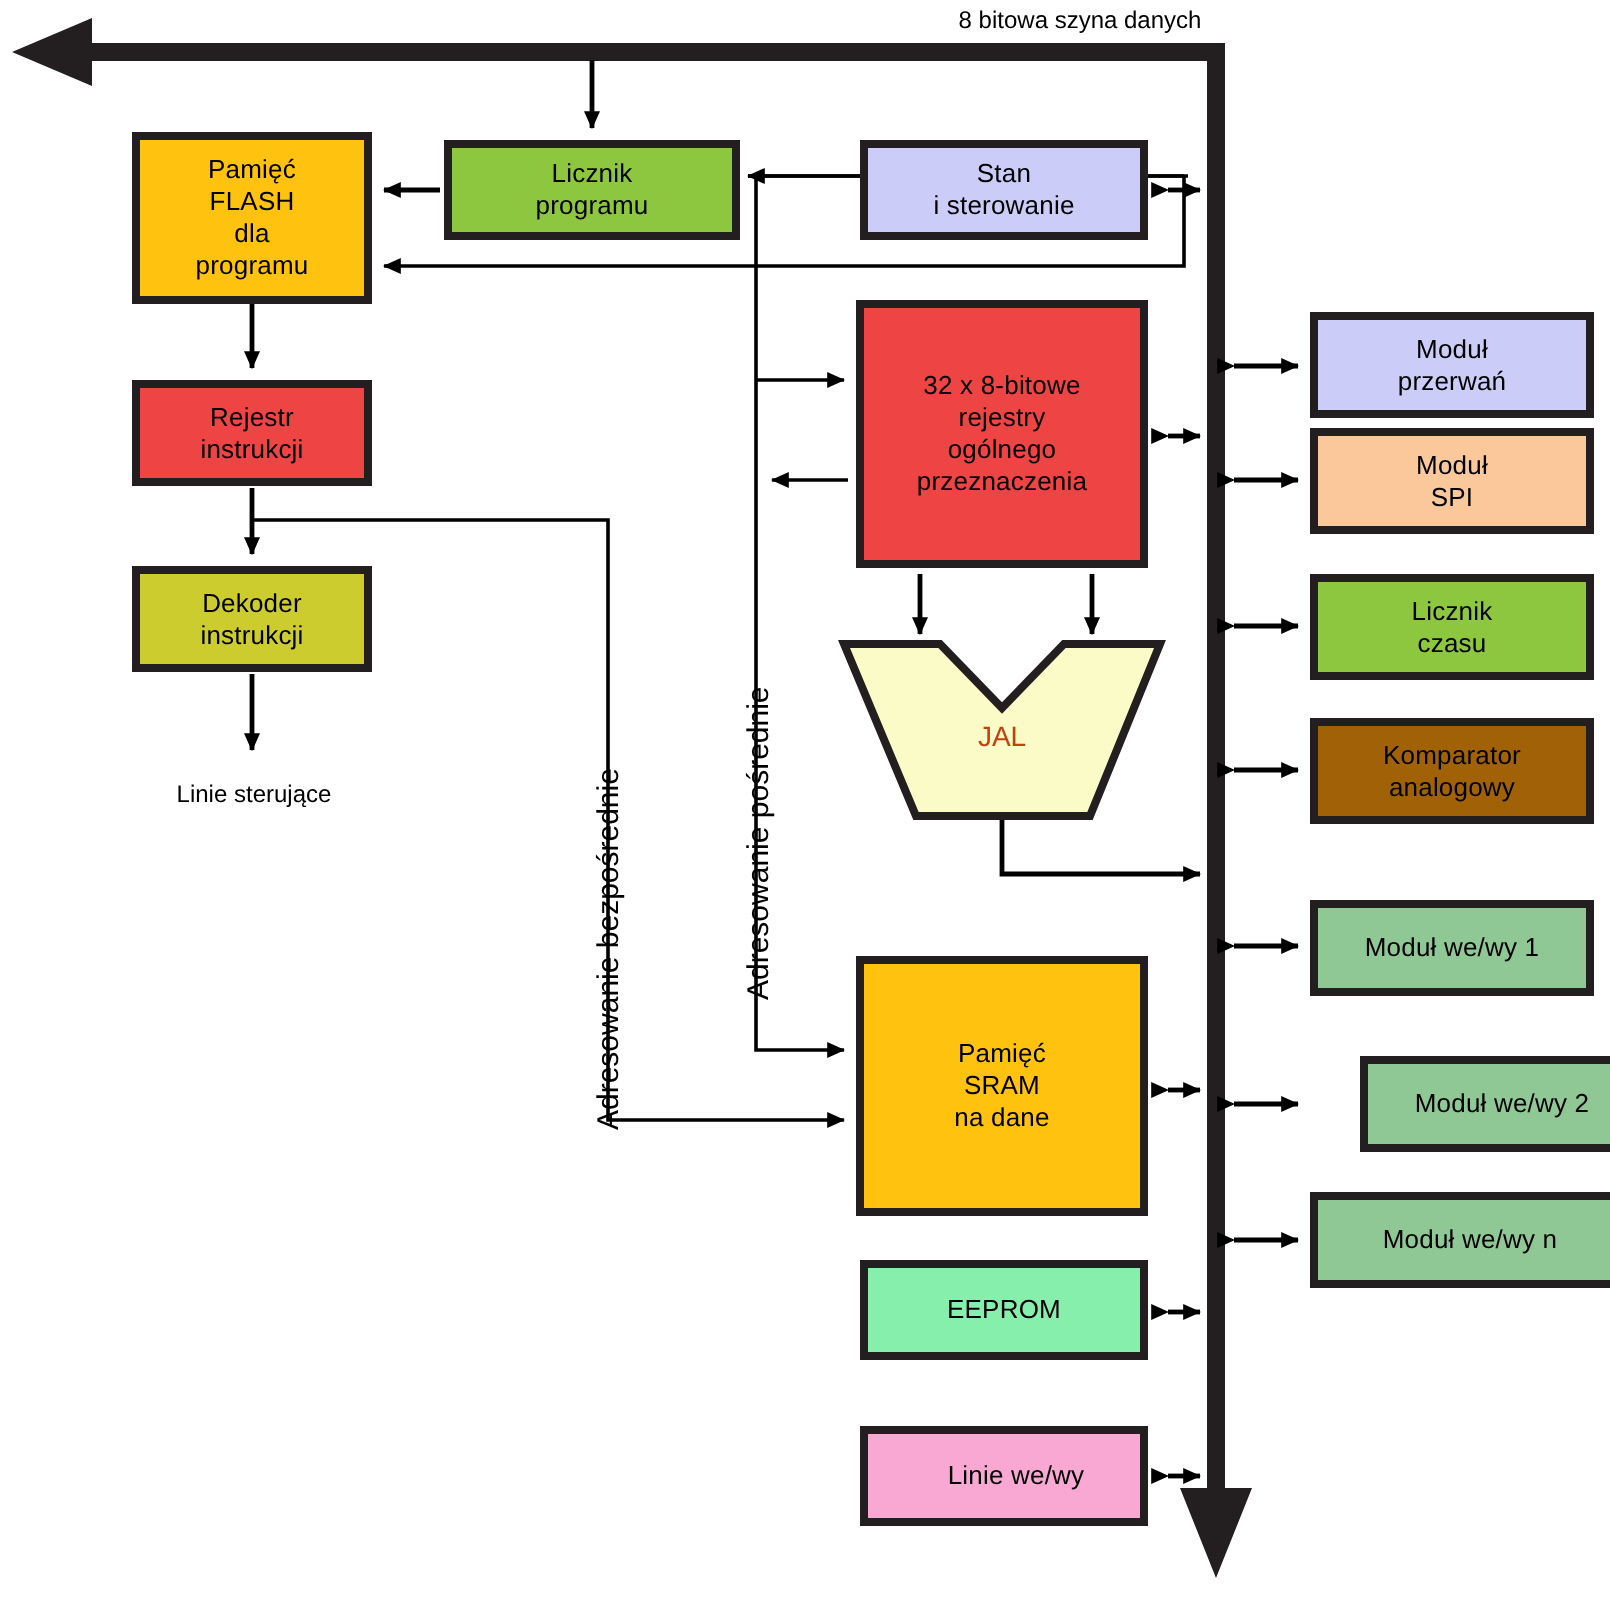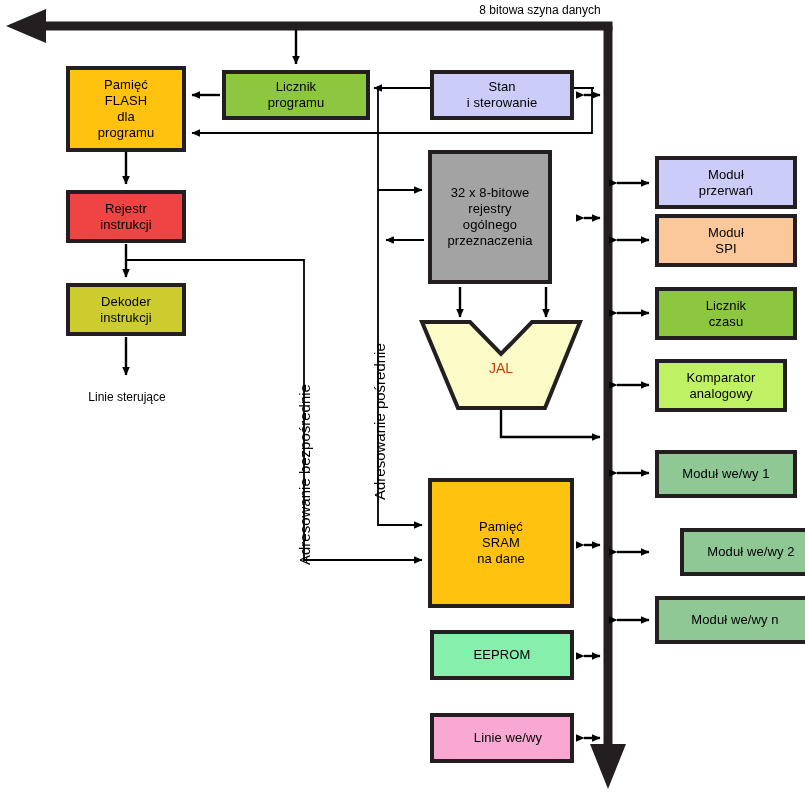--- a/index.html
+++ b/index.html
@@ -162,7 +162,7 @@
   <div class="box" style="left:430px; top:70px; width:144px; height:50px; background:#ccccf8;">Stan
 i sterowanie</div>
 
-  <div class="box" style="left:428px; top:150px; width:124px; height:134px; background:#a3a3a3;">32 x 8-bitowe
+  <div class="box" style="left:428px; top:150px; width:146px; height:134px; background:#ef4444;">32 x 8-bitowe
 rejestry
 ogólnego
 przeznaczenia</div>

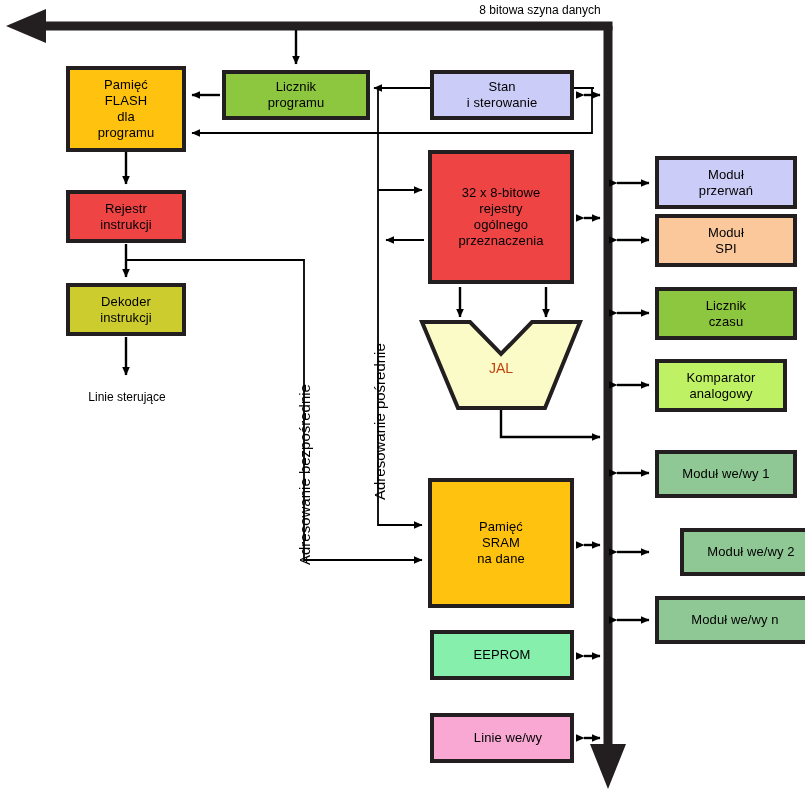--- a/index.html
+++ b/index.html
@@ -188,7 +188,7 @@
   <div class="box" style="left:655px; top:287px; width:142px; height:53px; background:#8dc63f;">Licznik
 czasu</div>
 
-  <div class="box" style="left:655px; top:359px; width:132px; height:53px; background:#bef264;">Komparator
+  <div class="box" style="left:655px; top:359px; width:142px; height:53px; background:#a16207;">Komparator
 analogowy</div>
 
   <div class="box" style="left:655px; top:450px; width:142px; height:48px; background:#8fc894;">Moduł we/wy 1</div>

